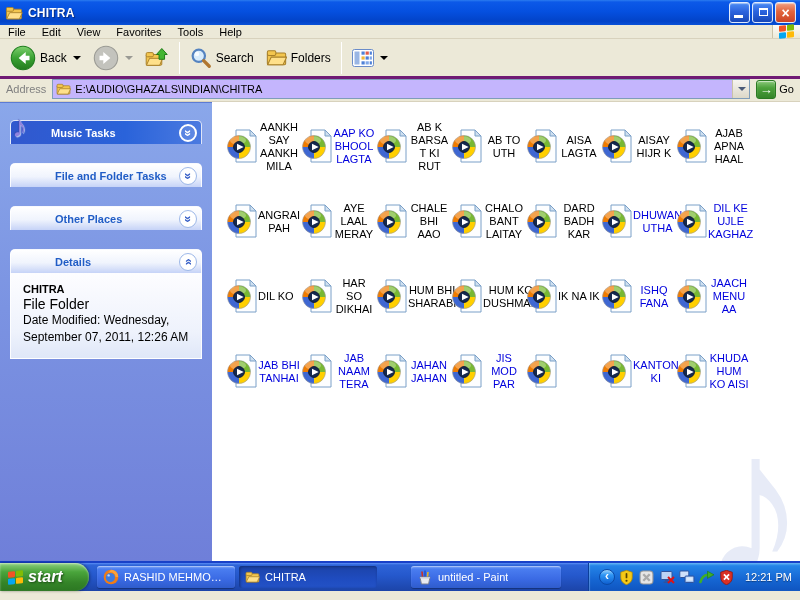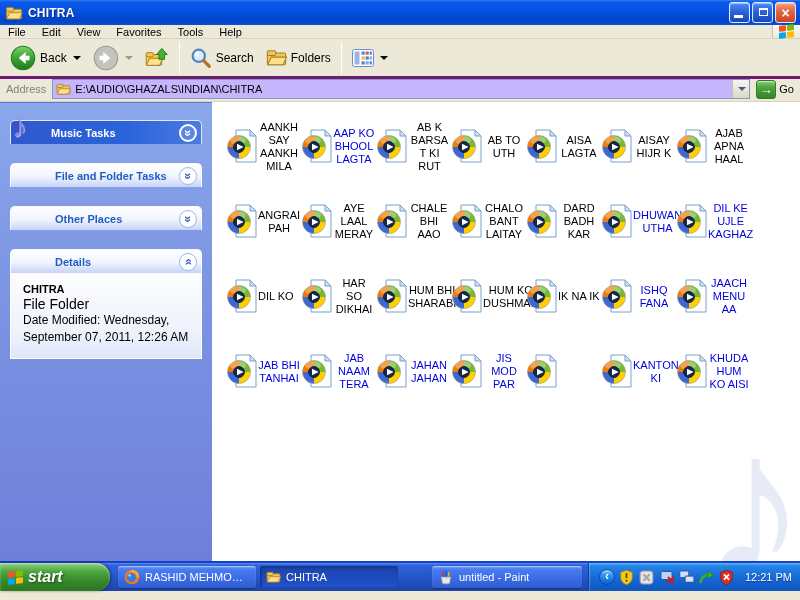--- a/index.html
+++ b/index.html
@@ -115,7 +115,7 @@
     background:linear-gradient(180deg,#5c8ff5 0%,#2e64d8 7%,#2558cc 45%,#1c44a8 100%);
   }
   .start-btn {
-    width:110px; flex:none; display:flex; align-items:center; gap:5px; padding-left:8px; cursor:pointer;
+    width:89px; flex:none; display:flex; align-items:center; gap:5px; padding-left:8px; cursor:pointer;
     background:linear-gradient(180deg,#8ed17f 0%,#4aa53c 32%,#348428 70%,#2c7722 100%);
     border-radius:0 14px 14px 0; box-shadow:1px 0 3px rgba(0,0,0,.4), inset 0 1px 2px rgba(255,255,255,.5);
   }

